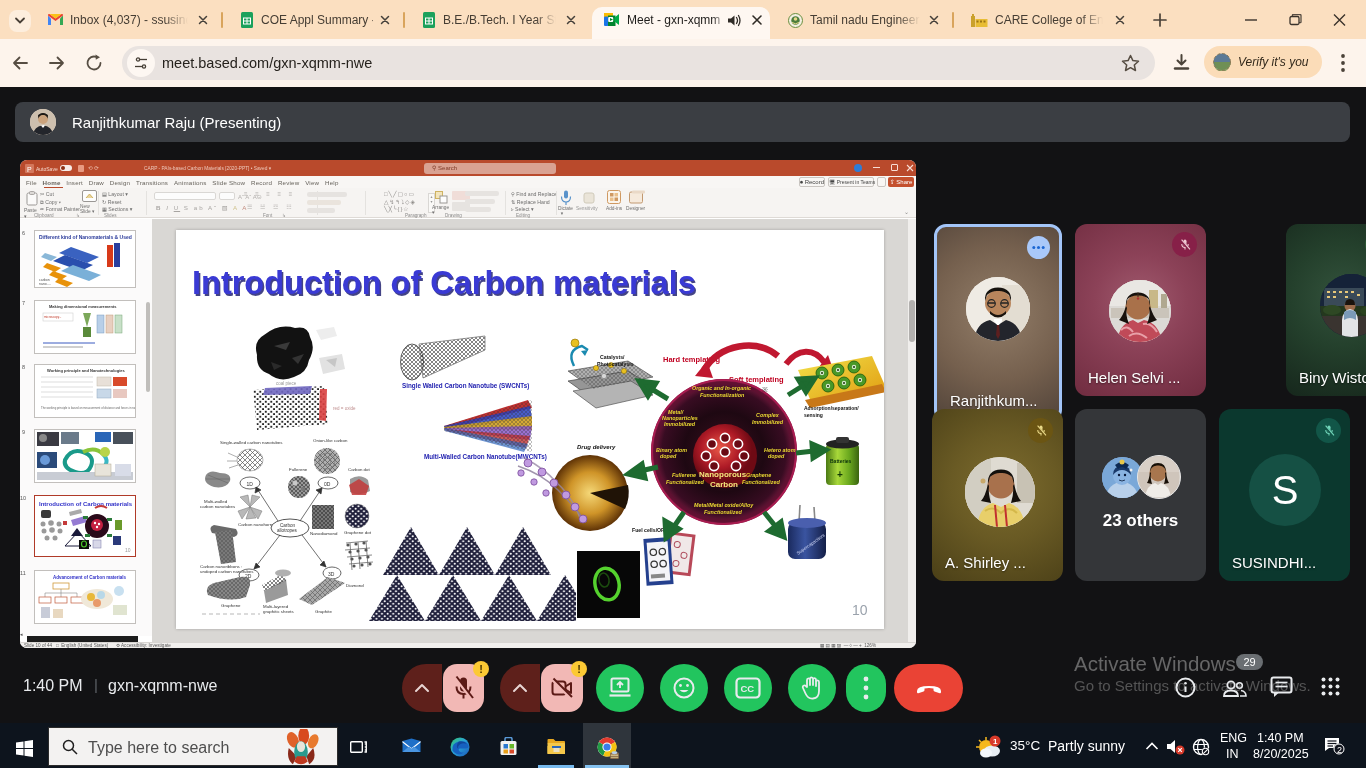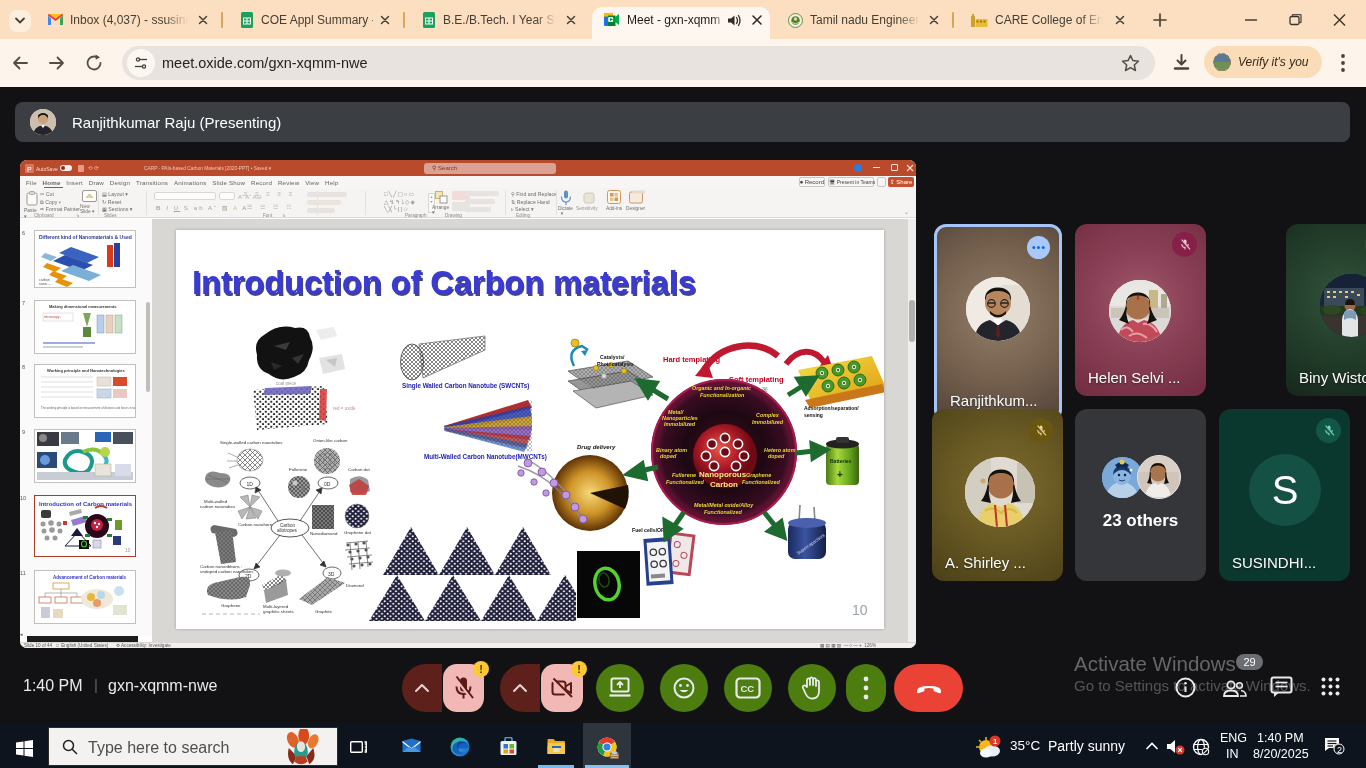--- a/index.html
+++ b/index.html
@@ -150,7 +150,7 @@
         <circle cx="10" cy="10.5" r="1.6" fill="none" stroke="#453e35" stroke-width="1.3"></circle>
         <line x1="1" y1="10.5" x2="8" y2="10.5" stroke="#453e35" stroke-width="1.3"></line>
       </svg>
-    <div class="abs" style="left:162px;top:16px;font-size:14.5px;color:#26221d;">meet.oxide.com/gxn-xqmm-nwe</div>
+    <div class="abs" style="left:162px;top:16px;font-size:14.5px;color:#26221d;">meet.based.com/gxn-xqmm-nwe</div>
     <svg class="abs" style="left:1121px;top:15px;" width="19" height="18" viewBox="0 0 19 18">
         <path d="M9.5 1.5 L11.9 6.6 L17.5 7.2 L13.3 11 L14.5 16.5 L9.5 13.7 L4.5 16.5 L5.7 11 L1.5 7.2 L7.1 6.6 Z" fill="none" stroke="#564d42" stroke-width="1.5" stroke-linejoin="round"></path>
       </svg>

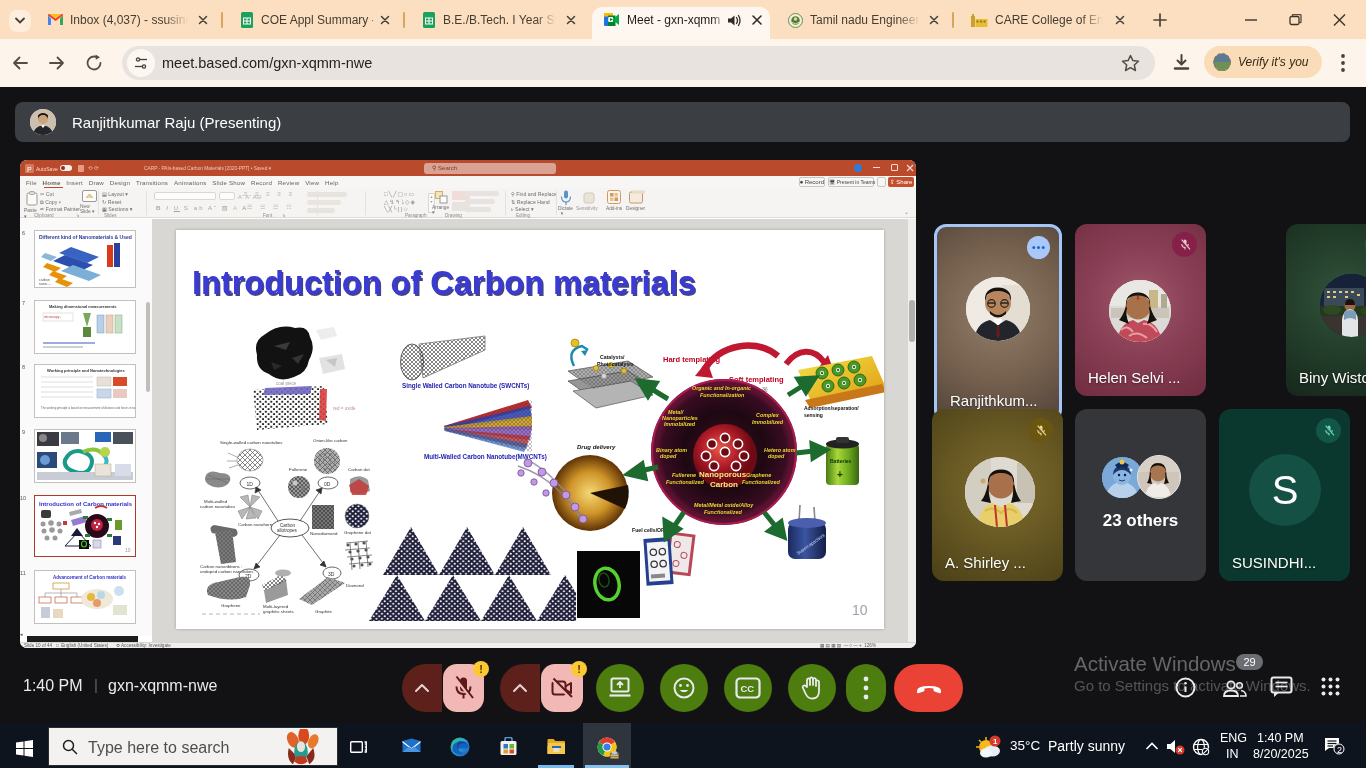--- a/index.html
+++ b/index.html
@@ -21,7 +21,7 @@
   .tname { position:absolute; left:13px; bottom:10px; font-size:15px; font-weight:500; color:#fff; text-shadow:0 1px 2px rgba(0,0,0,.5); }
   .badge { position:absolute; border-radius:50%; display:flex; align-items:center; justify-content:center; }
   
-  .cbtn { position:absolute; top:577px; width:48px; height:48px; border-radius:50%; background:#4d7c0f; display:flex; align-items:center; justify-content:center; }
+  .cbtn { position:absolute; top:577px; width:48px; height:48px; border-radius:50%; background:#22c55e; display:flex; align-items:center; justify-content:center; }
   
   #taskbar { position:absolute; left:0; top:723px; width:1366px; height:45px; background:#0d141d; }
   .trtxt { position:absolute; color:#fff; font-size:12px; white-space:nowrap; }

